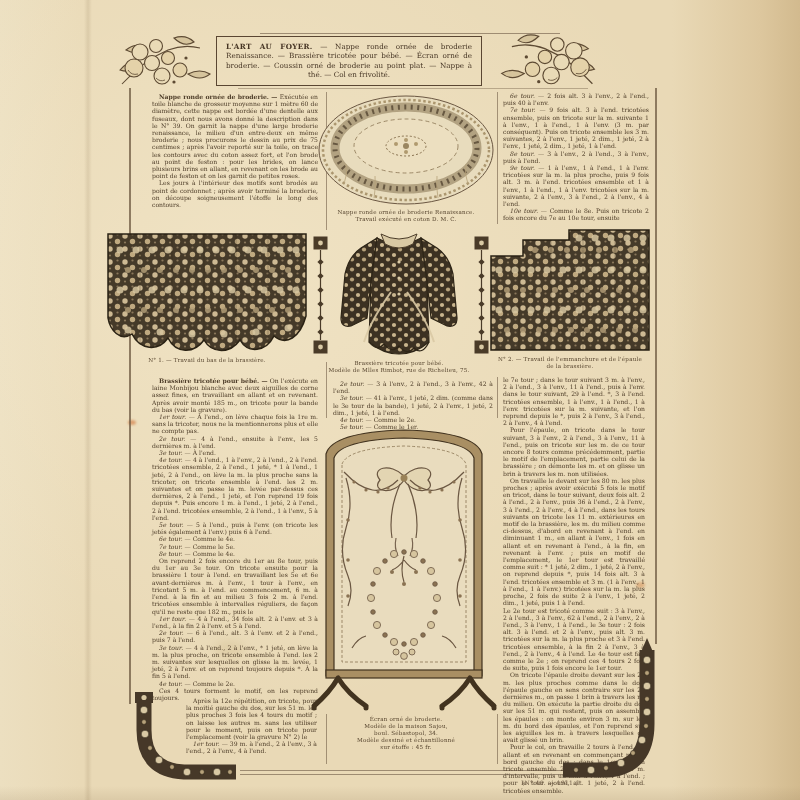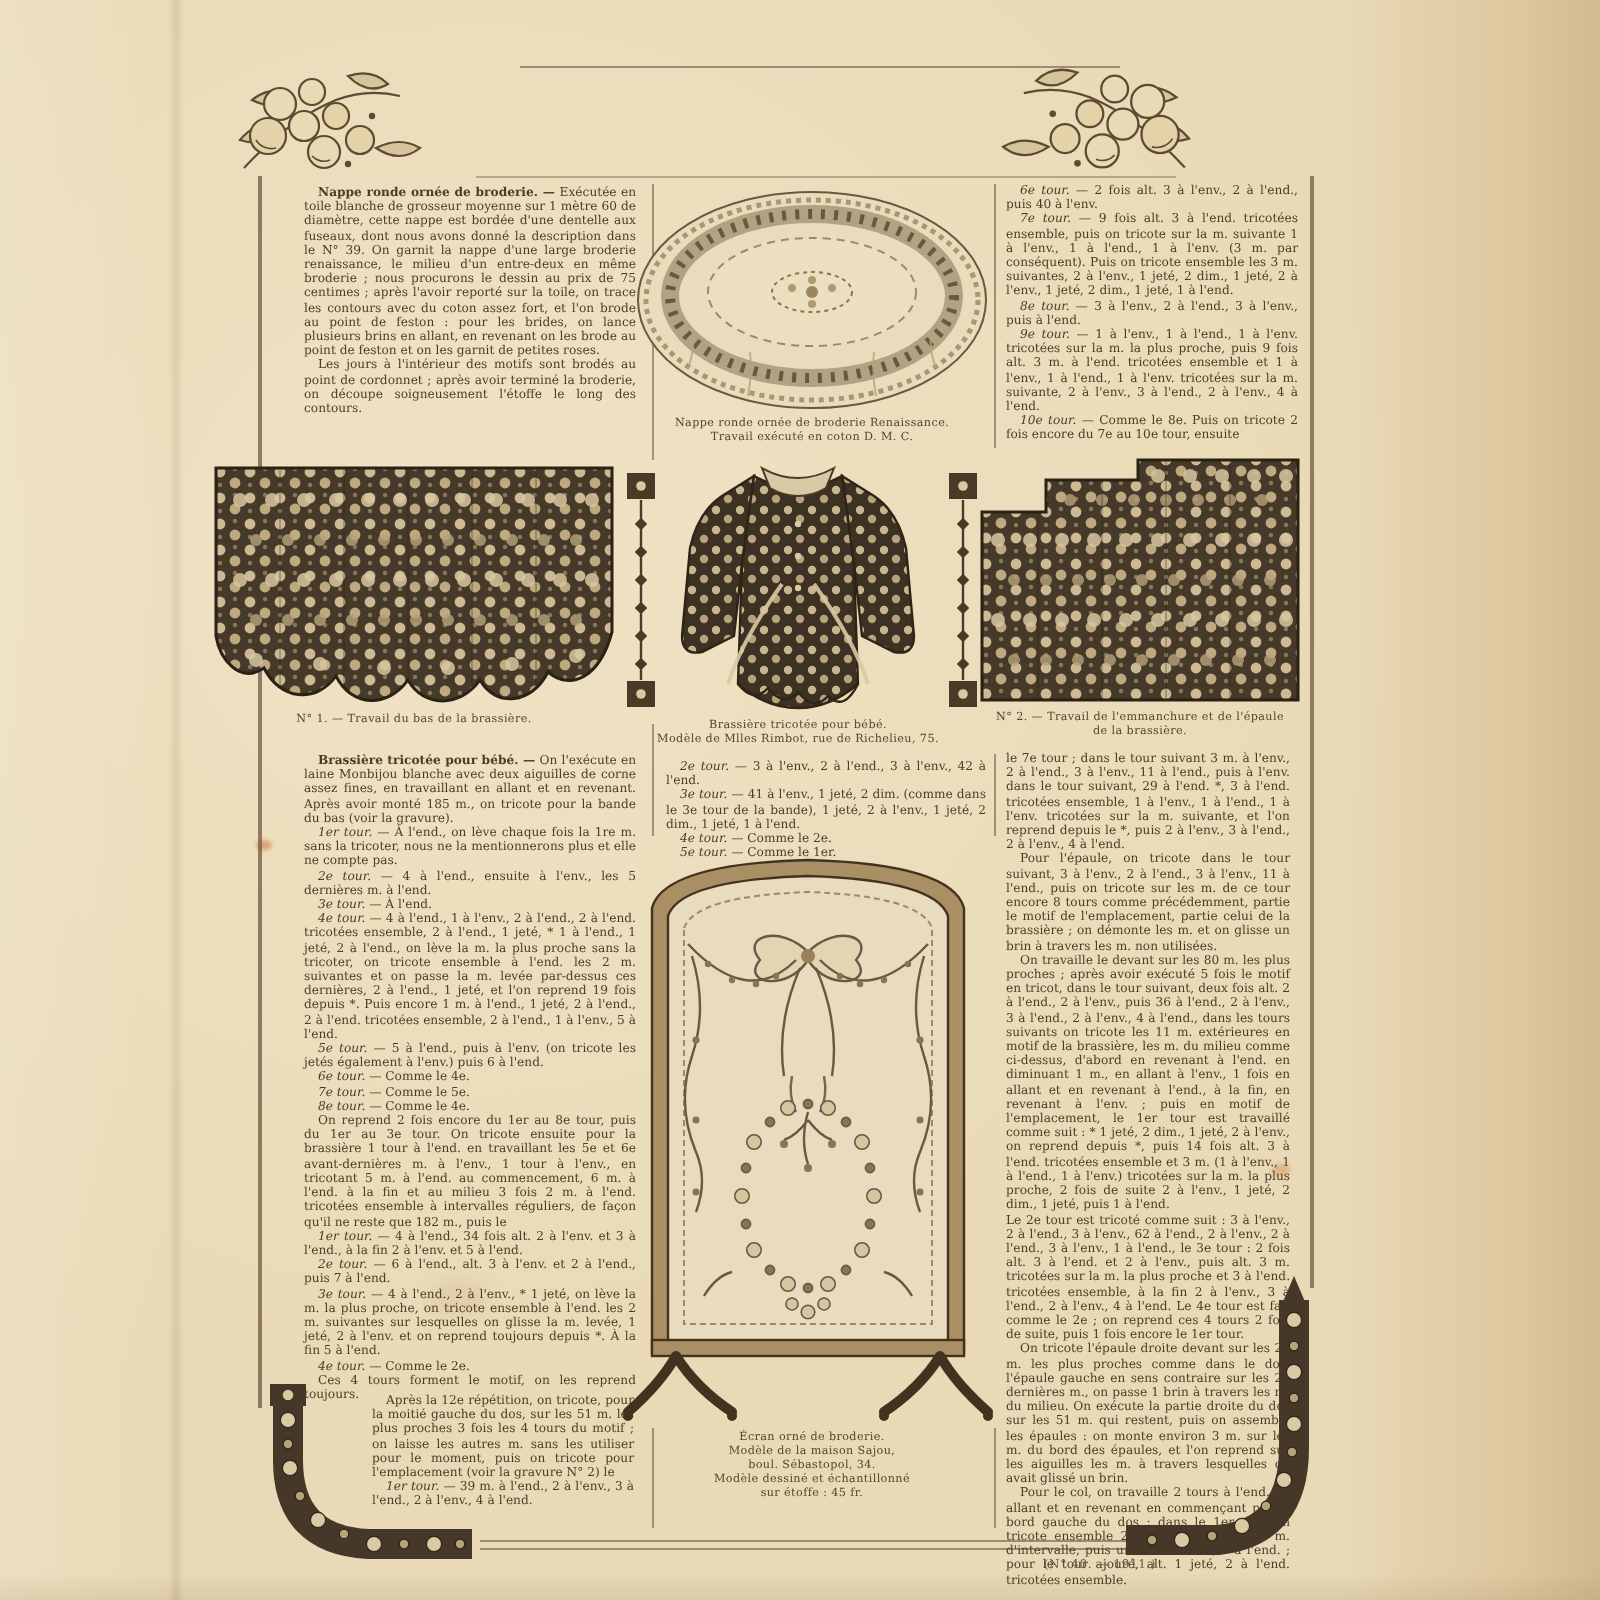--- a/index.html
+++ b/index.html
@@ -121,6 +121,9 @@
       <use href="#fruits" transform="translate(104,0) scale(-1,1)"></use>
     </svg>
 
+  <div class="header-box">
+    <p><b>L'ART AU FOYER.</b> <span>— Nappe ronde ornée de broderie Renaissance. — Brassière tricotée pour bébé. — Écran orné de broderie. — Coussin orné de broderie au point plat. — Nappe à thé. — Col en frivolité.</span></p>
+  </div>
 
   <div class="col" style="left:152px;top:93px;width:166px;">
       <p class="para"><span class="lead bold">Nappe ronde ornée de broderie. — </span>Exécutée en toile blanche de grosseur moyenne sur 1 mètre 60 de diamètre, cette nappe est bordée d'une dentelle aux fuseaux, dont nous avons donné la description dans le N° 39. On garnit la nappe d'une large broderie renaissance, le milieu d'un entre-deux en même broderie ; nous procurons le dessin au prix de 75 centimes ; après l'avoir reporté sur la toile, on trace les contours avec du coton assez fort, et l'on brode au point de feston : pour les brides, on lance plusieurs brins en allant, en revenant on les brode au point de feston et on les garnit de petites roses.</p>

